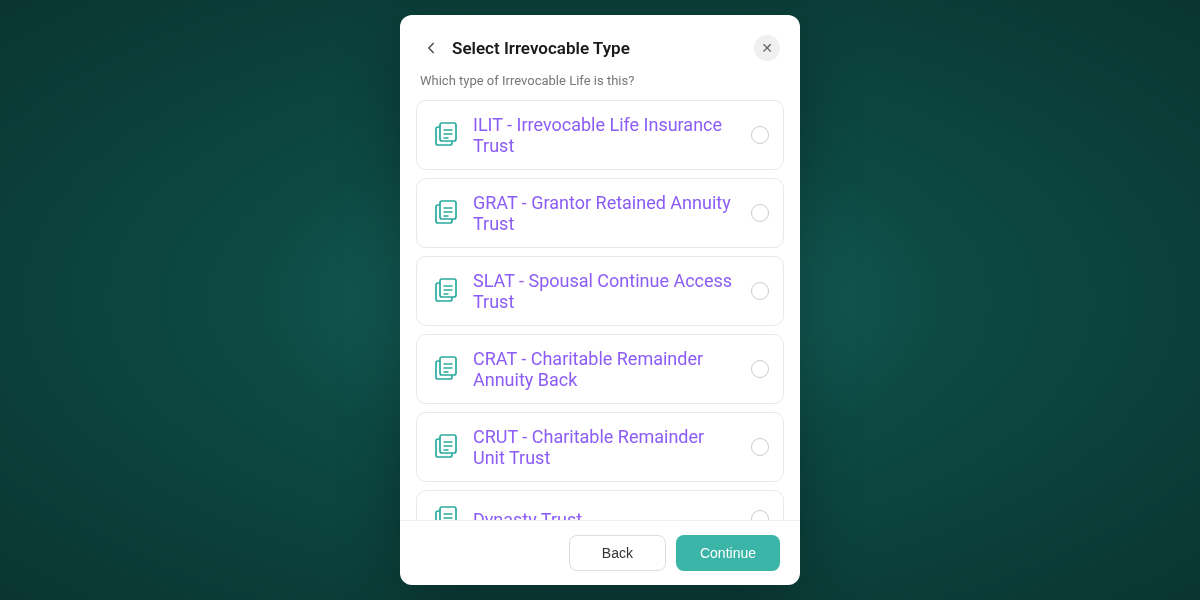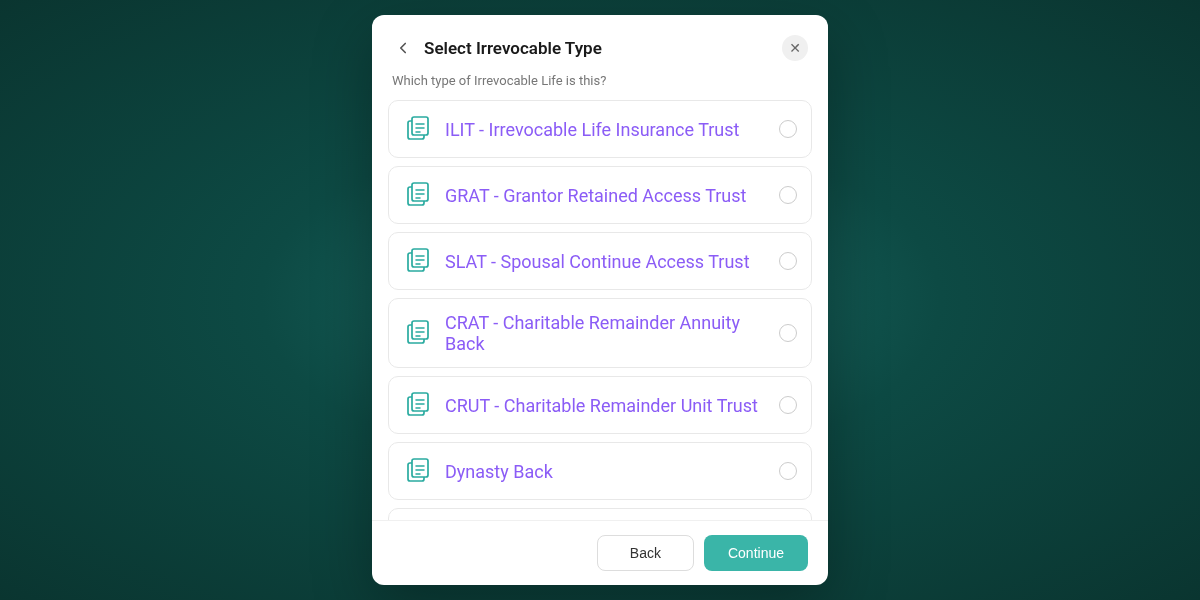--- a/index.html
+++ b/index.html
@@ -18,7 +18,7 @@
     .modal {
       background: #ffffff;
       border-radius: 12px;
-      width: 456px;
+      width: 400px;
       max-height: 570px;
       display: flex;
       flex-direction: column;

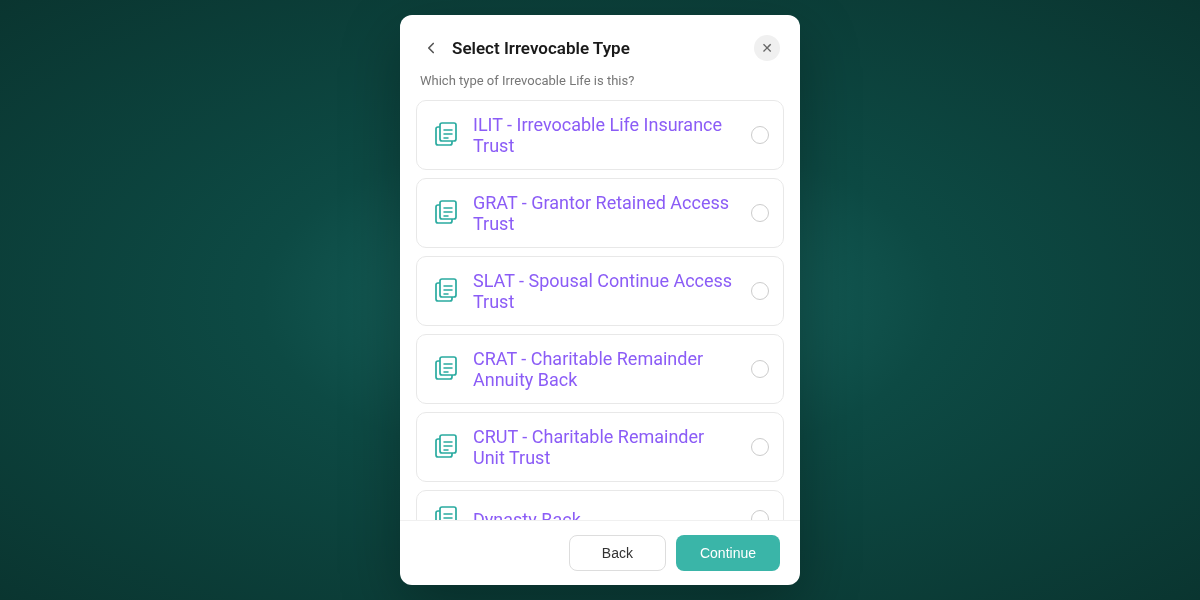--- a/index.html
+++ b/index.html
@@ -198,7 +198,7 @@
           <line x1="12" y1="17" x2="16" y2="17" stroke="#2aaba0" stroke-width="1.5" stroke-linecap="round"></line>
         </svg>
       </div>
-      <span class="option-label">GRAT - Grantor Retained Access Trust</span>
+      <span class="option-label">GRAT - Grantor Retained Annuity Trust</span>
       <div class="radio-circle"></div>
     </div>
       <div class="option-item">

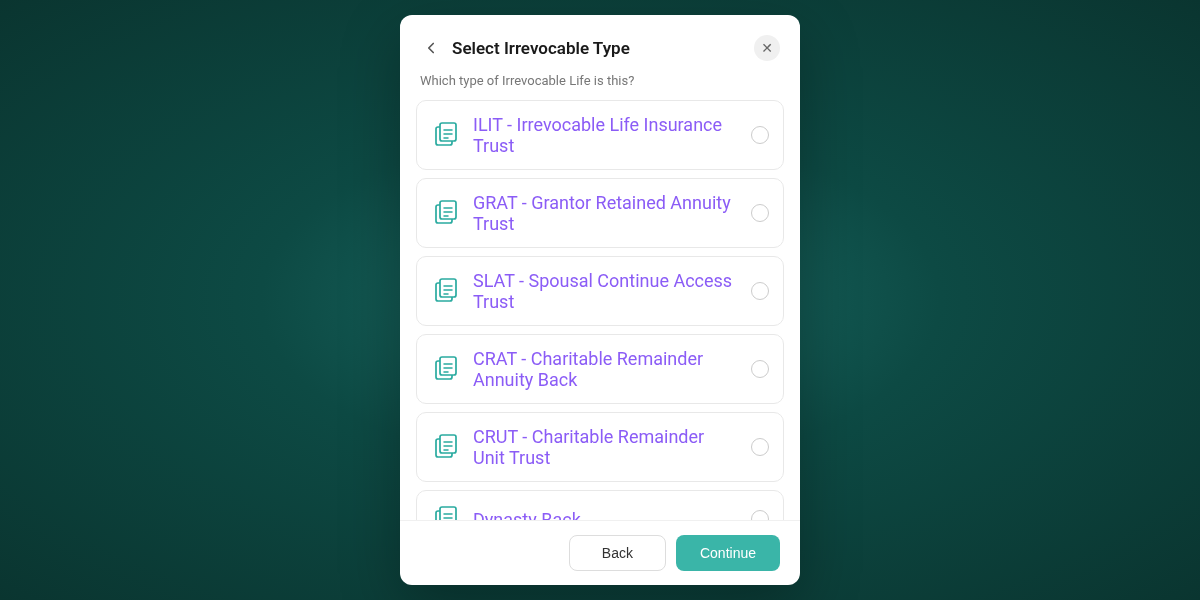--- a/index.html
+++ b/index.html
@@ -250,7 +250,7 @@
           <line x1="12" y1="17" x2="16" y2="17" stroke="#2aaba0" stroke-width="1.5" stroke-linecap="round"></line>
         </svg>
       </div>
-      <span class="option-label">Dynasty Back</span>
+      <span class="option-label">Dynasty Trust</span>
       <div class="radio-circle"></div>
     </div>
       <div class="option-item">

